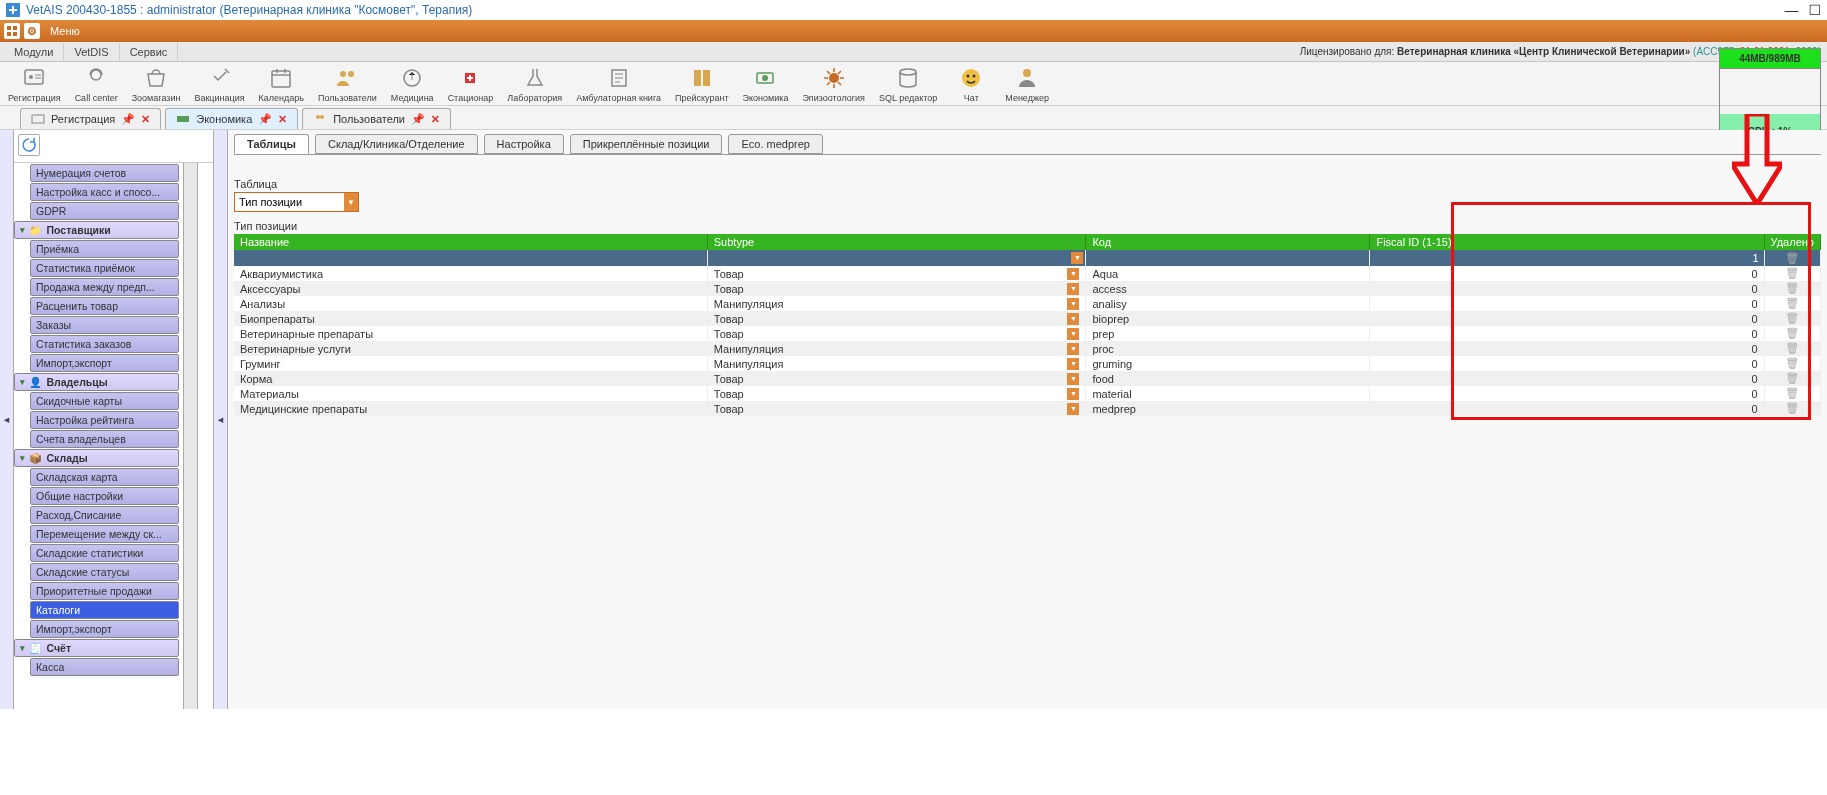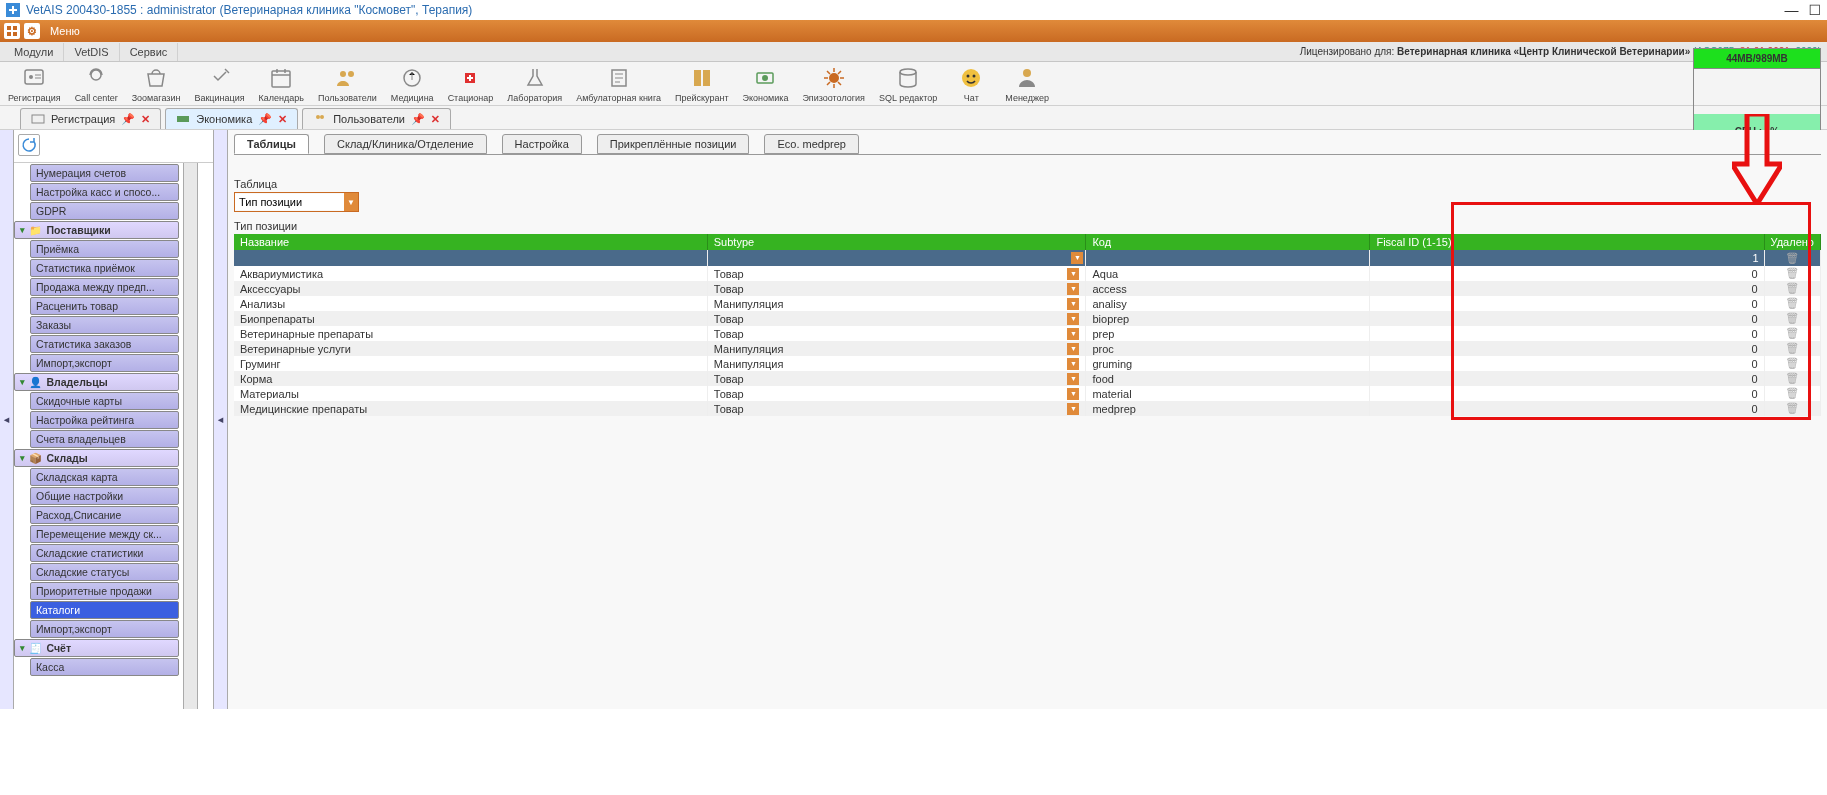--- a/index.html
+++ b/index.html
@@ -21,7 +21,7 @@
   .license .teal { color: #2a948a; }
   .license .red { color: #c33; }
 
-  .statusbox { position:absolute; top:48px; right:6px; width:128px; border:1px solid #888; font-size:10px; text-align:center;}
+  .statusbox { position:absolute; top:48px; right:6px; width:102px; border:1px solid #888; font-size:10px; text-align:center;}
   .statusbox .mem { background:#1de01d; padding:4px 0; font-weight:bold; border-bottom:1px solid #888;}
   .statusbox .cpu { background:#86efac; padding:12px 0; font-weight:bold;margin-top:45px;}
 

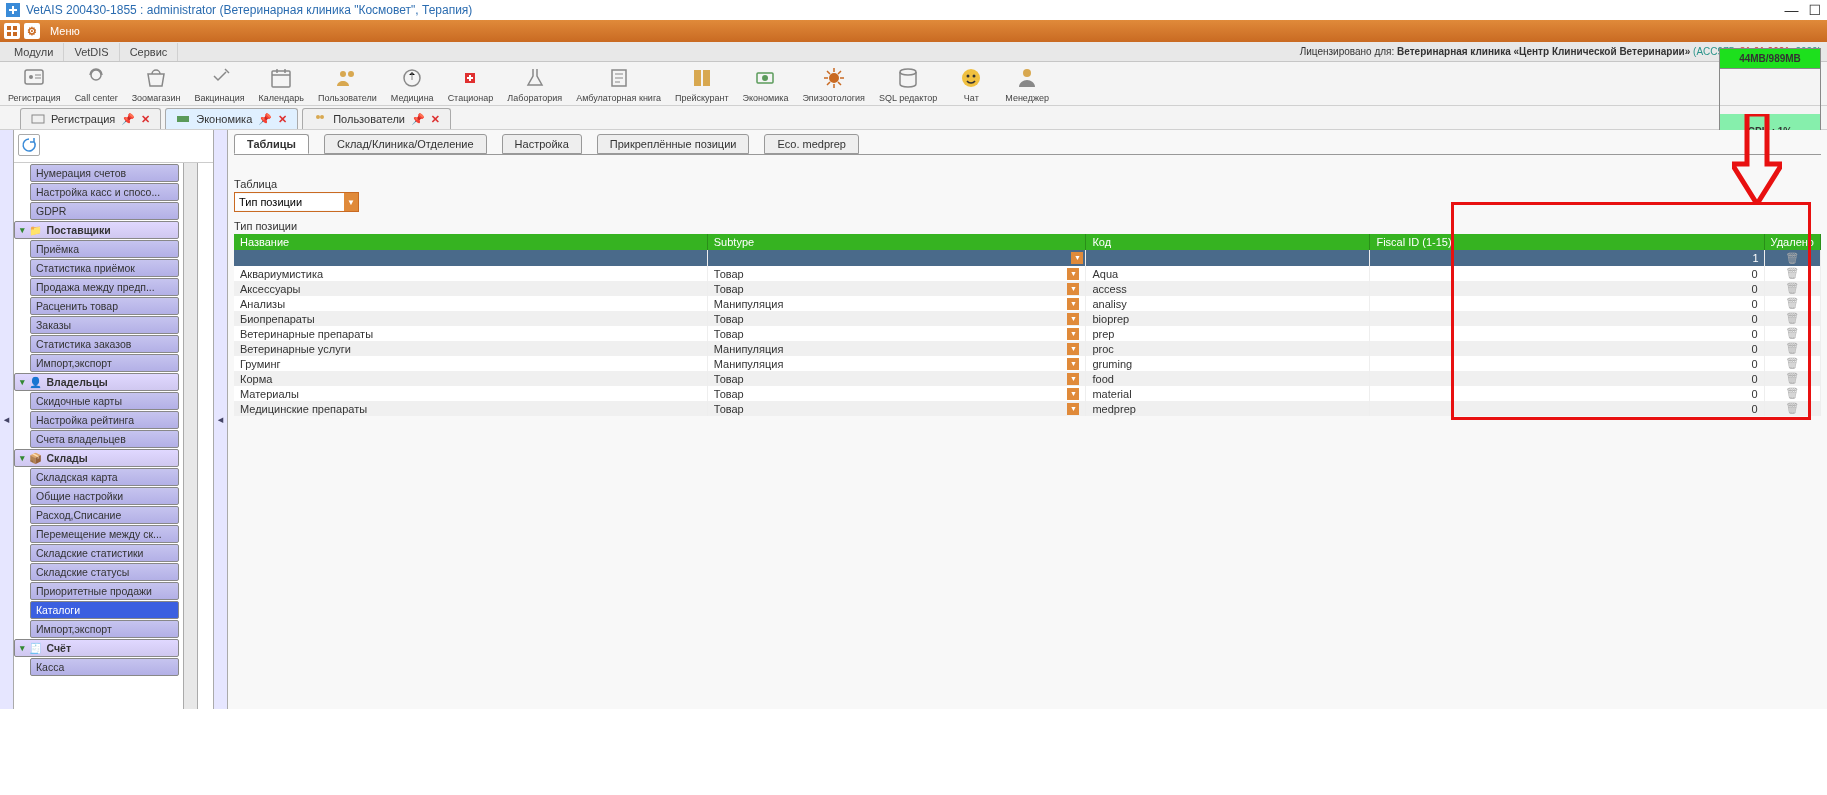--- a/index.html
+++ b/index.html
@@ -51,7 +51,7 @@
   .nav-sub { padding-left:12px; }
 
   .main { flex:1; background:#f8f8f8; padding:4px 6px; position:relative;}
-  .subtabs { display:flex; gap:13px; }
+  .subtabs { display:flex; gap:4px; }
   .subtab { padding:3px 12px; border:1px solid #999; background:#eee; margin-right:2px; font-size:11px; cursor:pointer; border-radius:3px 3px 0 0;}
   .subtab.active{ background:#fff; border-bottom-color:#fff; font-weight:bold;}
   .subtabpane { border-top:1px solid #999; padding-top:21px;}

